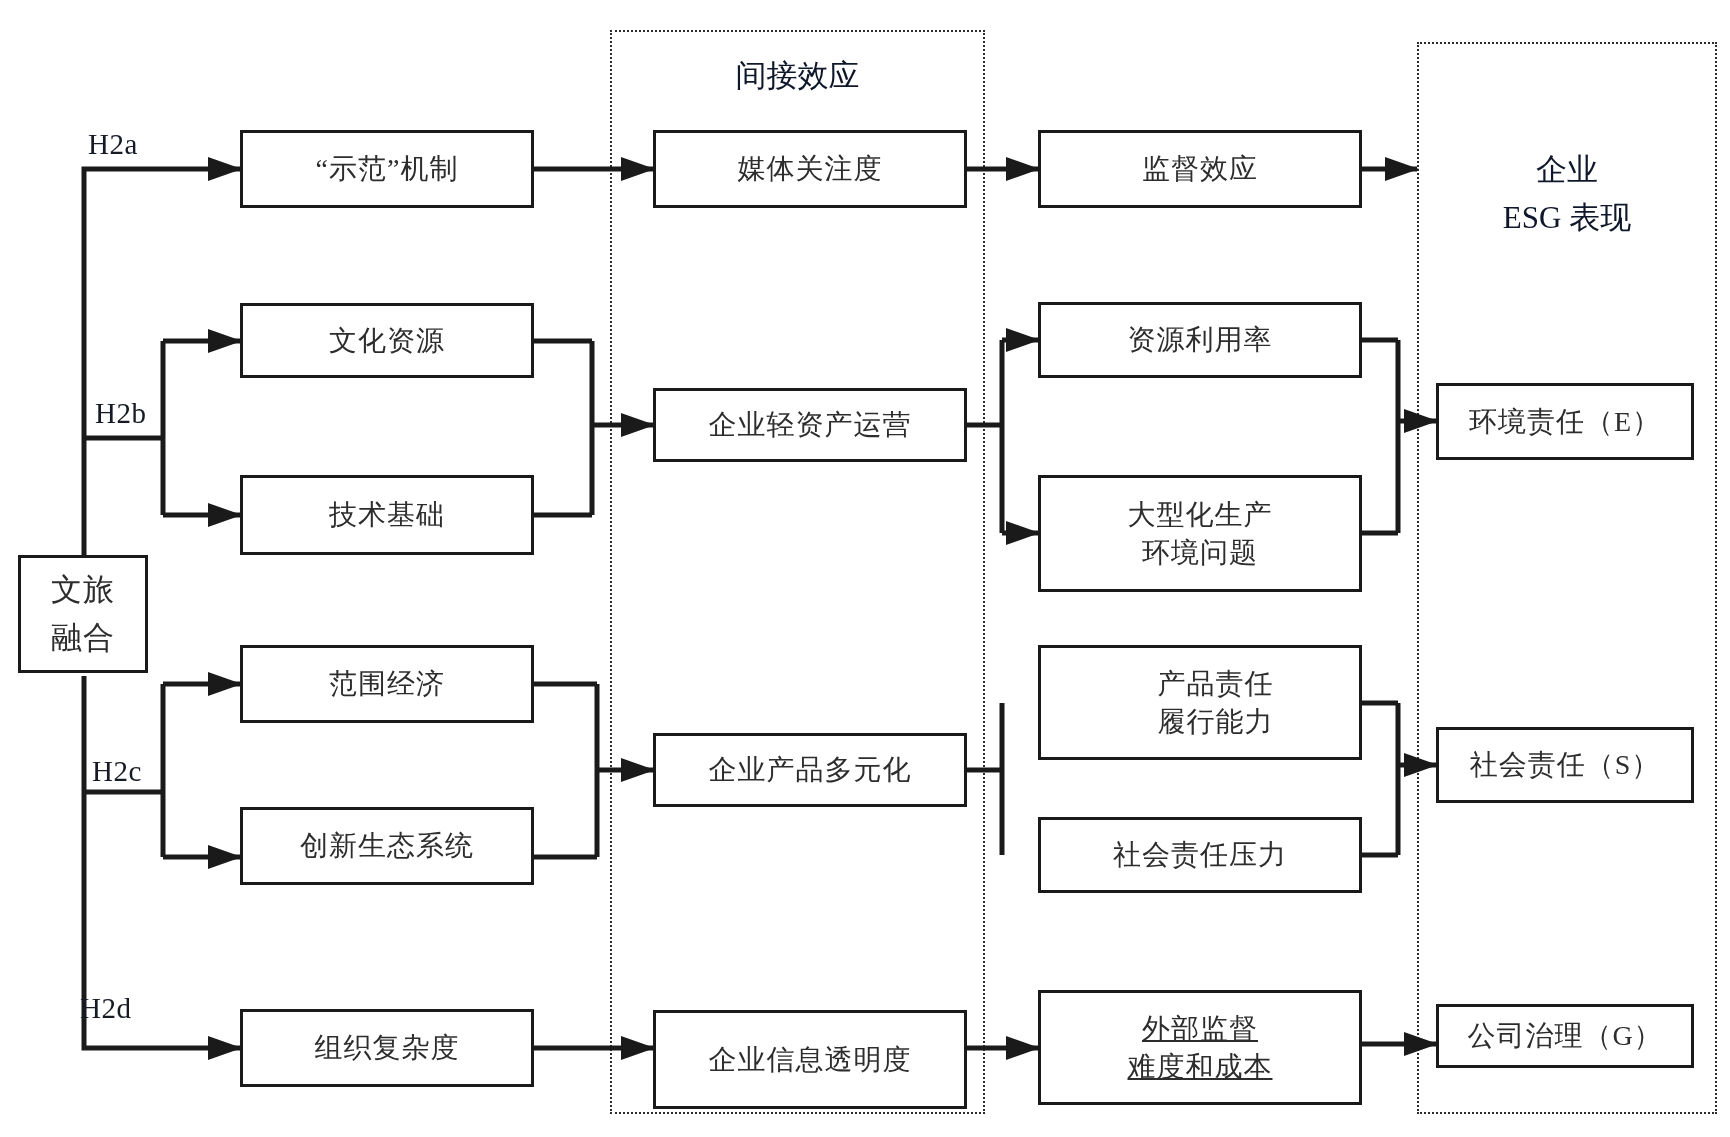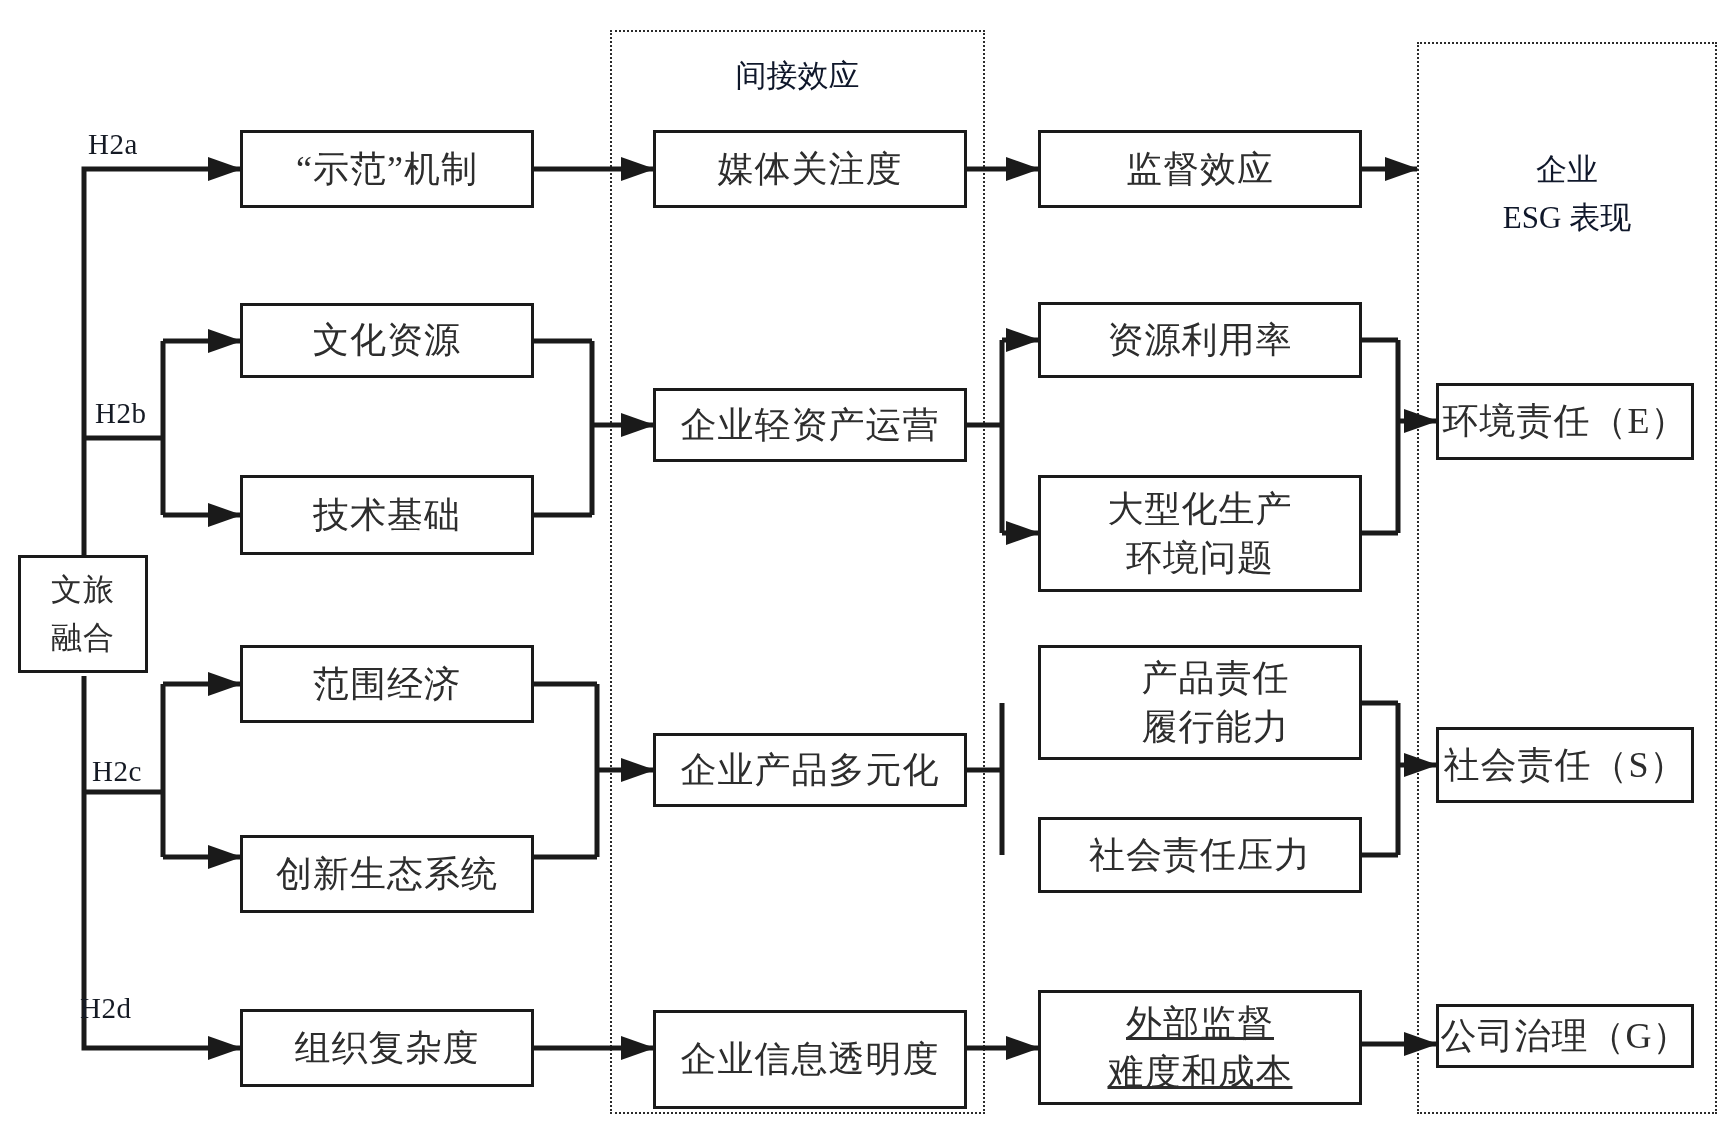--- a/index.html
+++ b/index.html
@@ -10,7 +10,7 @@
   .box {
     position:absolute; box-sizing:border-box; background:#ffffff;
     border:3px solid #1a1a1a; display:flex; align-items:center; justify-content:center;
-    text-align:center; font-size:36px; line-height:1.35; white-space:pre-line;
+    text-align:center; font-size:28px; line-height:1.35; white-space:pre-line;
     letter-spacing:1px; z-index:3;
   }
   .frame {

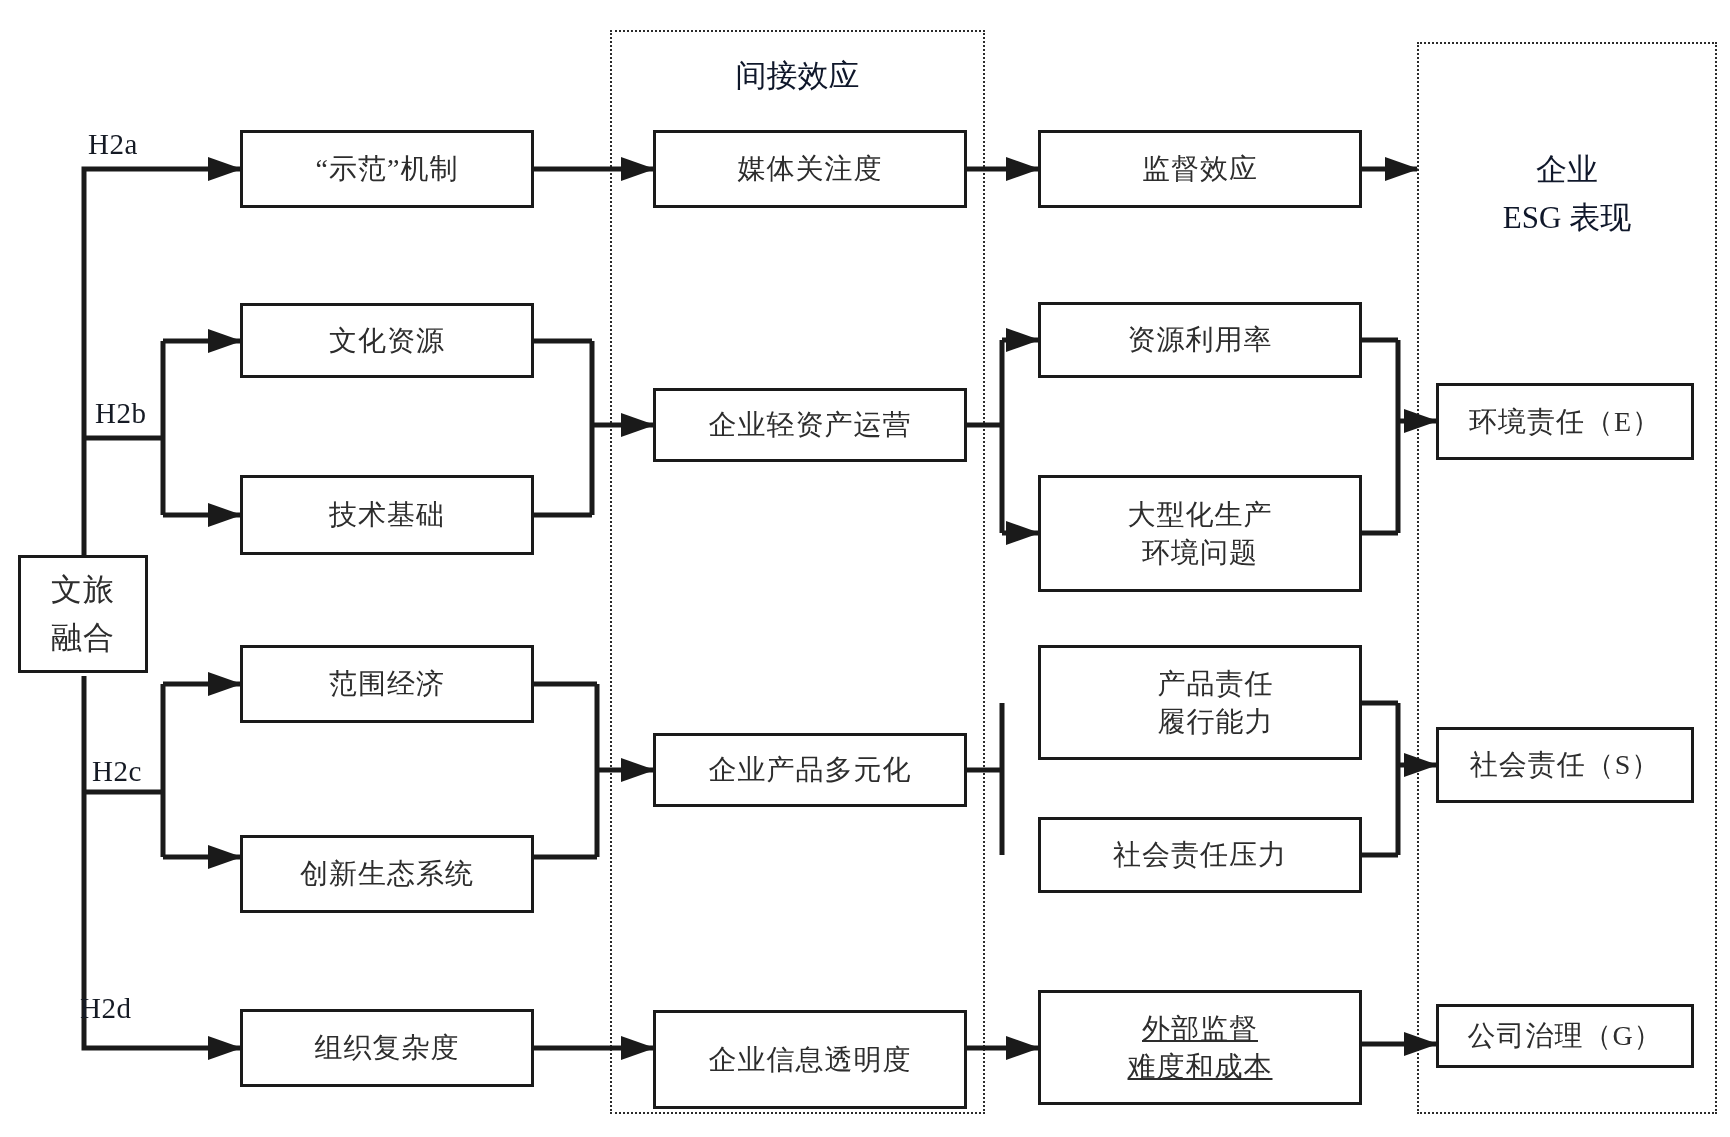--- a/index.html
+++ b/index.html
@@ -84,7 +84,7 @@
   <div class="box" style="left:240px; top:303px; width:294px; height:75px;">文化资源</div>
   <div class="box" style="left:240px; top:475px; width:294px; height:80px;">技术基础</div>
   <div class="box" style="left:240px; top:645px; width:294px; height:78px;">范围经济</div>
-  <div class="box" style="left:240px; top:835px; width:294px; height:78px;">创新生态系统</div>
+  <div class="box" style="left:240px; top:807px; width:294px; height:78px;">创新生态系统</div>
   <div class="box" style="left:240px; top:1009px; width:294px; height:78px;">组织复杂度</div>
 
   <div class="frame-title" style="left:610px; top:52px; width:375px;">间接效应</div>

